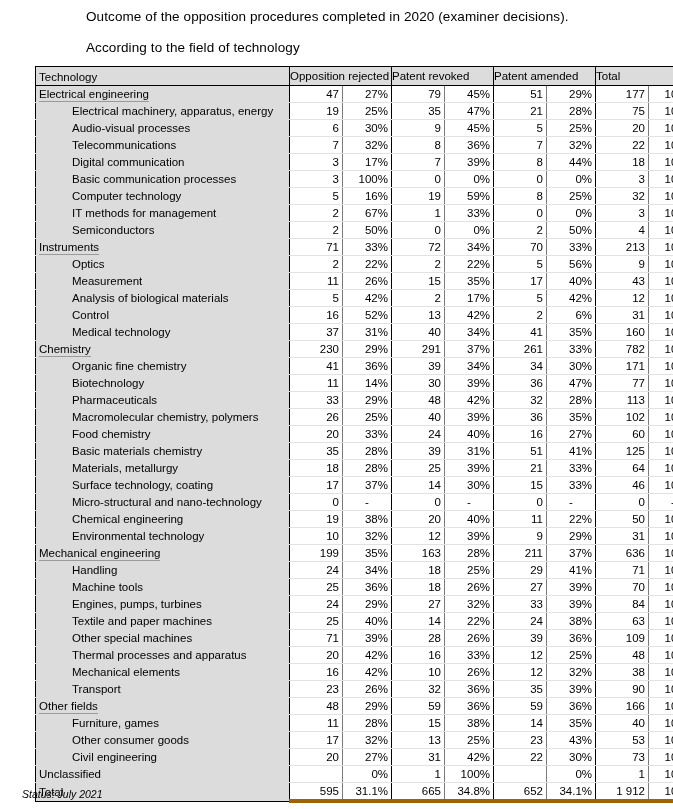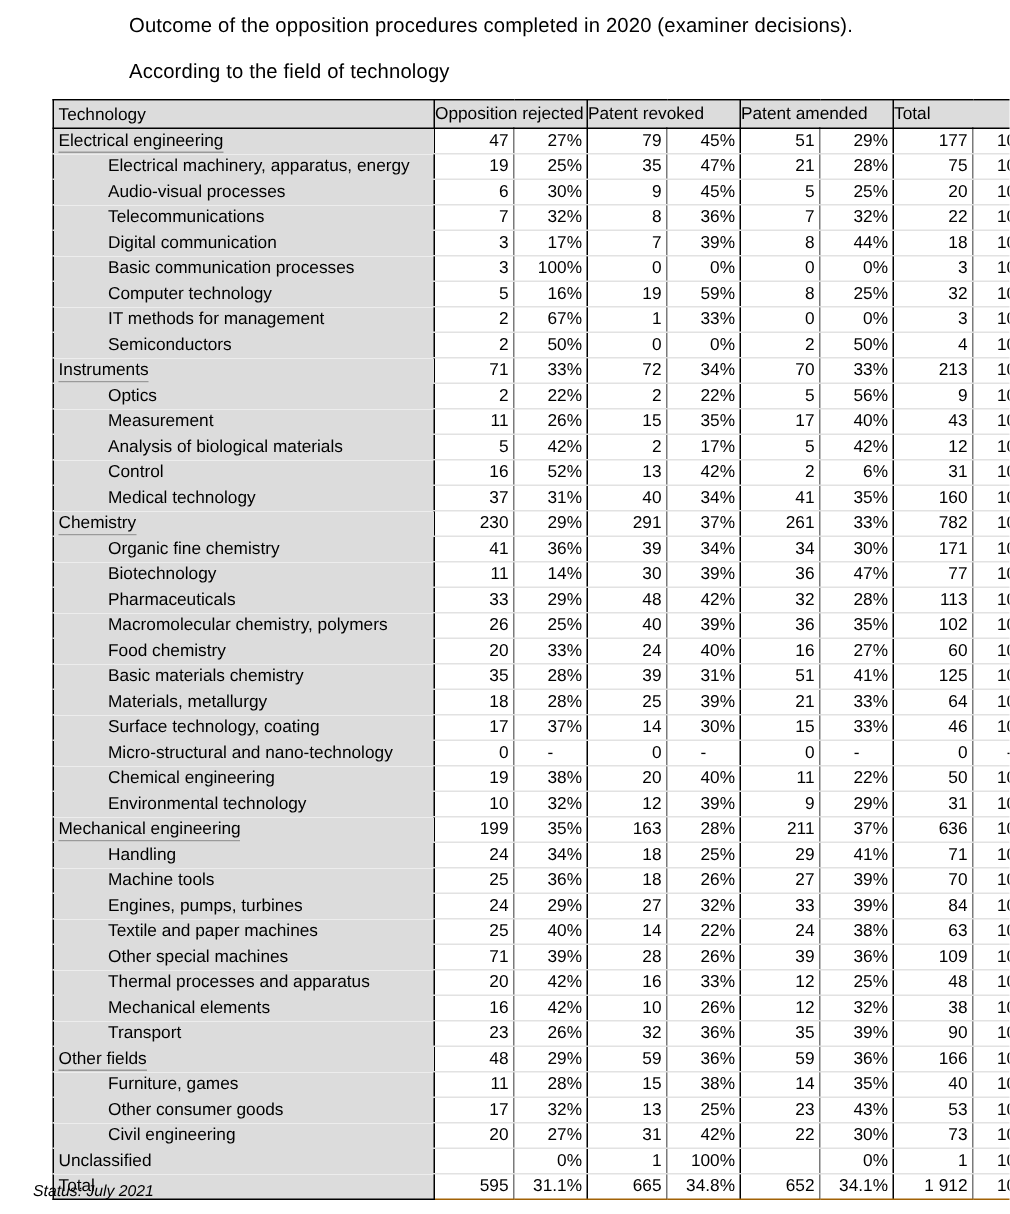--- a/index.html
+++ b/index.html
@@ -113,7 +113,7 @@
 
   tr.total td{
     border-top:1px solid #000;
-    border-bottom:1px solid #a16207;
+    border-bottom:4px solid #a16207;
   }
   tr.total td.tech{border-bottom:1px solid #000;border-top:1px solid #000;}
 

